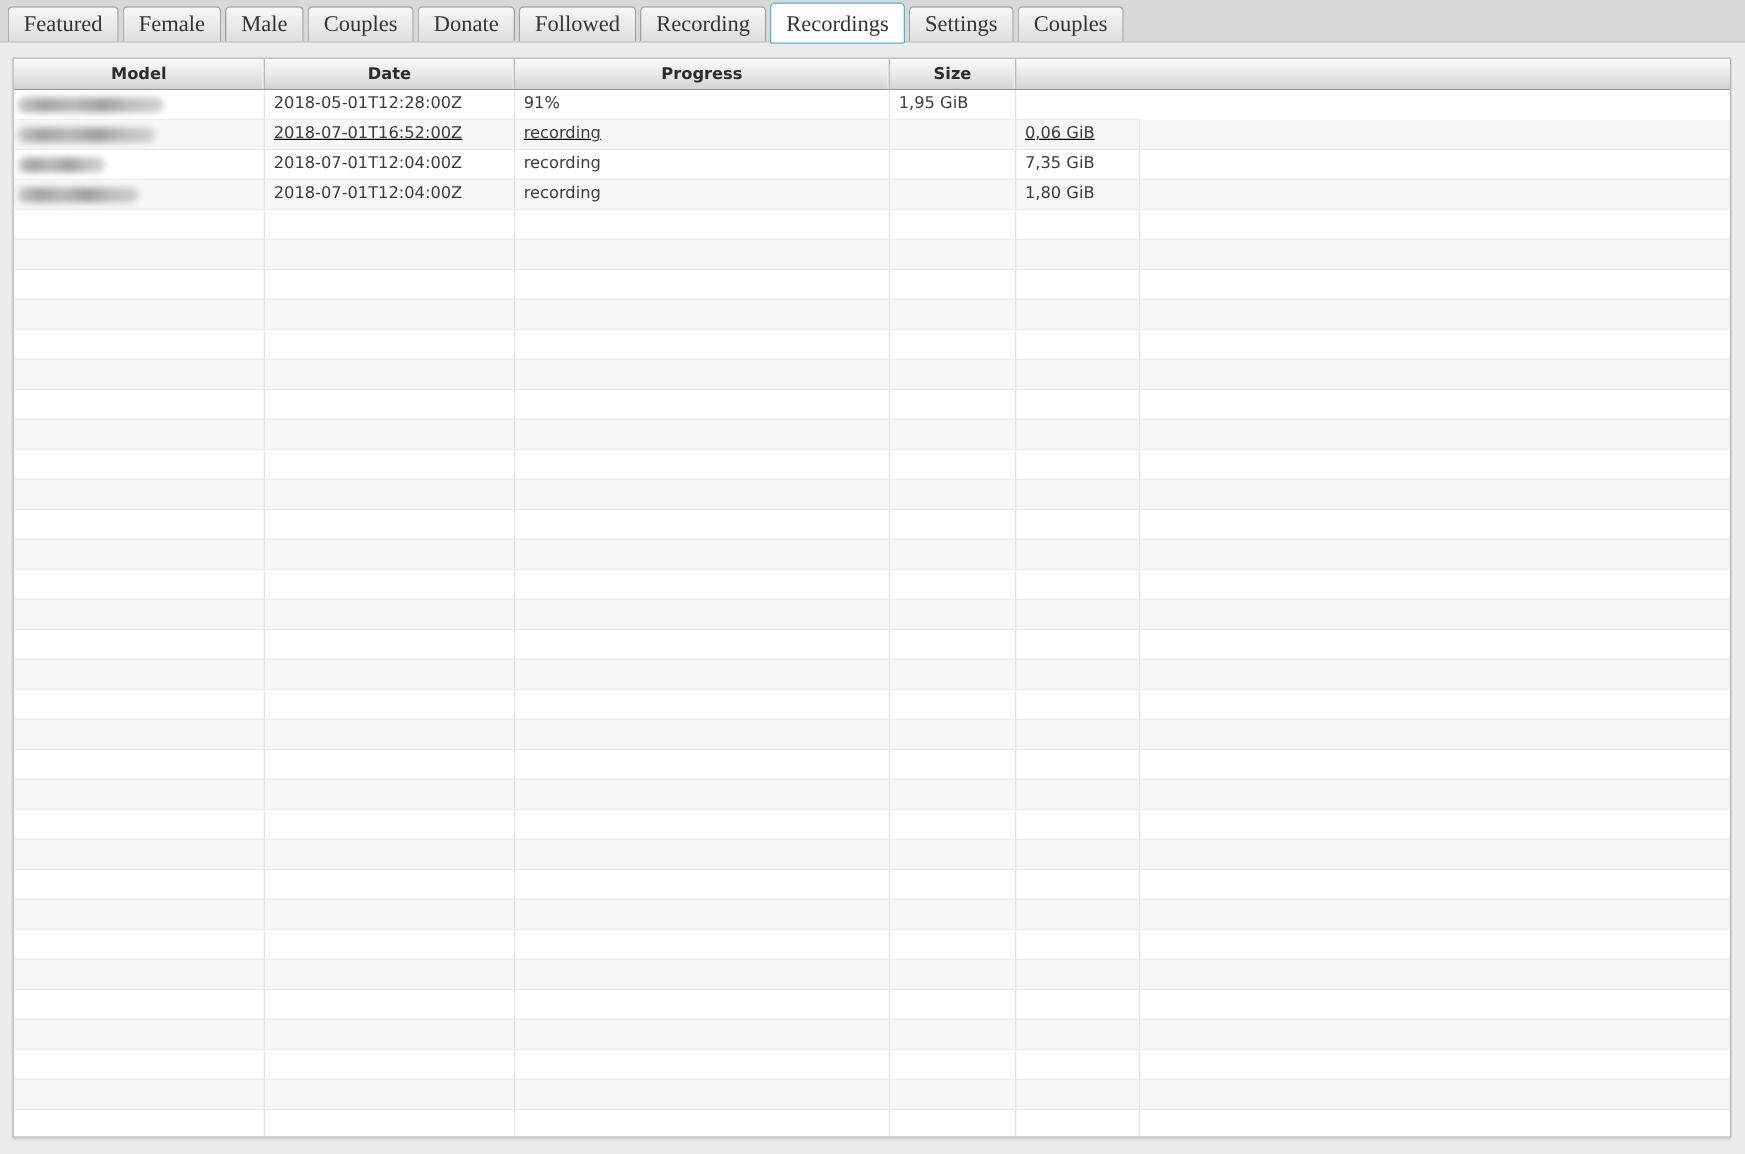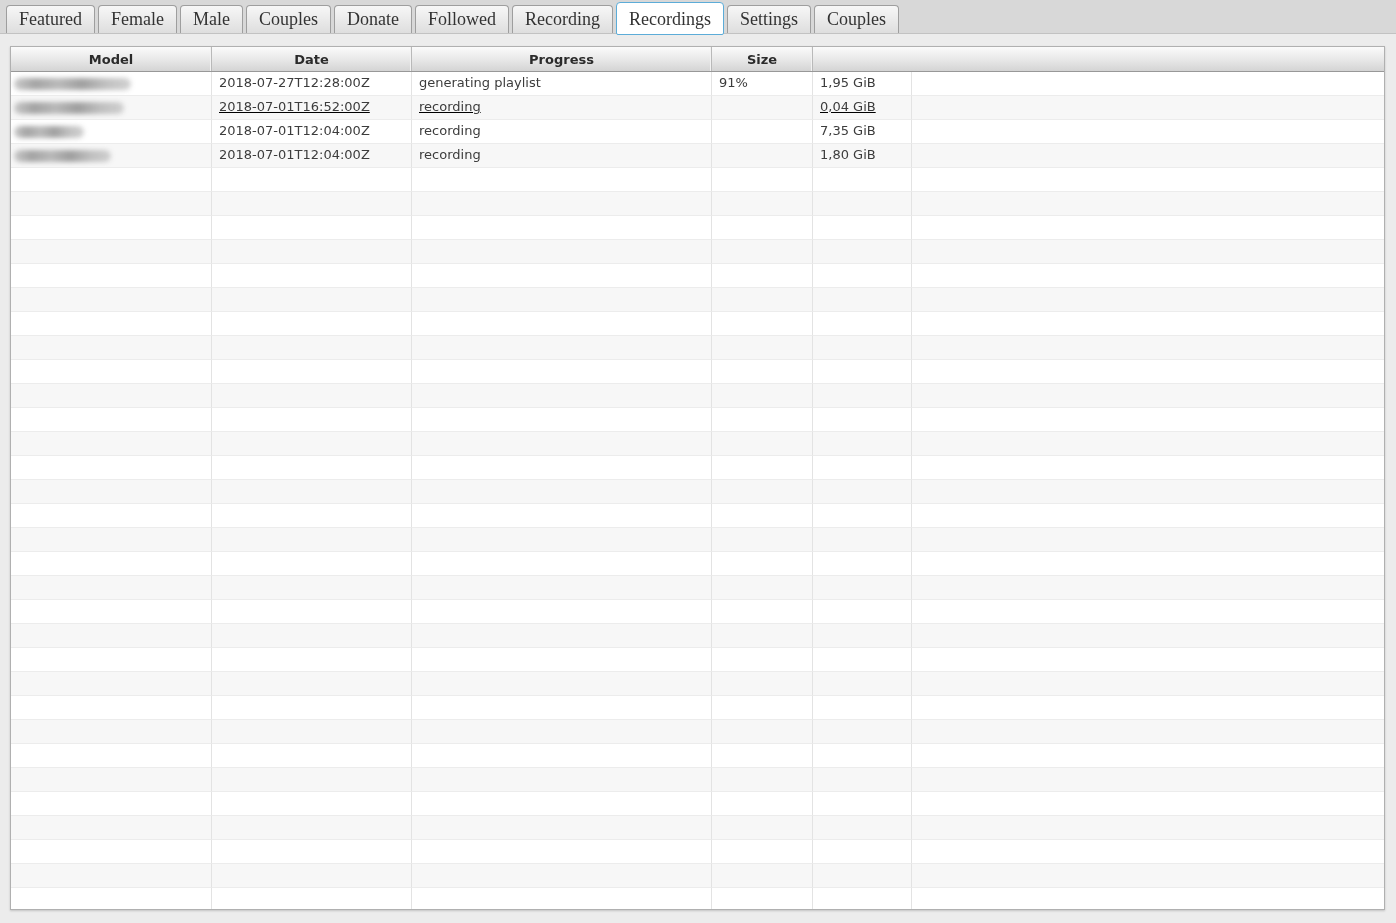--- a/index.html
+++ b/index.html
@@ -152,7 +152,7 @@
           <div class="td model-cell">
             <span class="blur-blob" style="width: 117px;"></span>
           </div>
-          <div class="td">2018-07-27T12:28:00Z</div>
+          <div class="td">2018-05-01T12:28:00Z</div>
           <div class="td">generating playlist</div>
           <div class="td">91%</div>
           <div class="td">1,95 GiB</div>

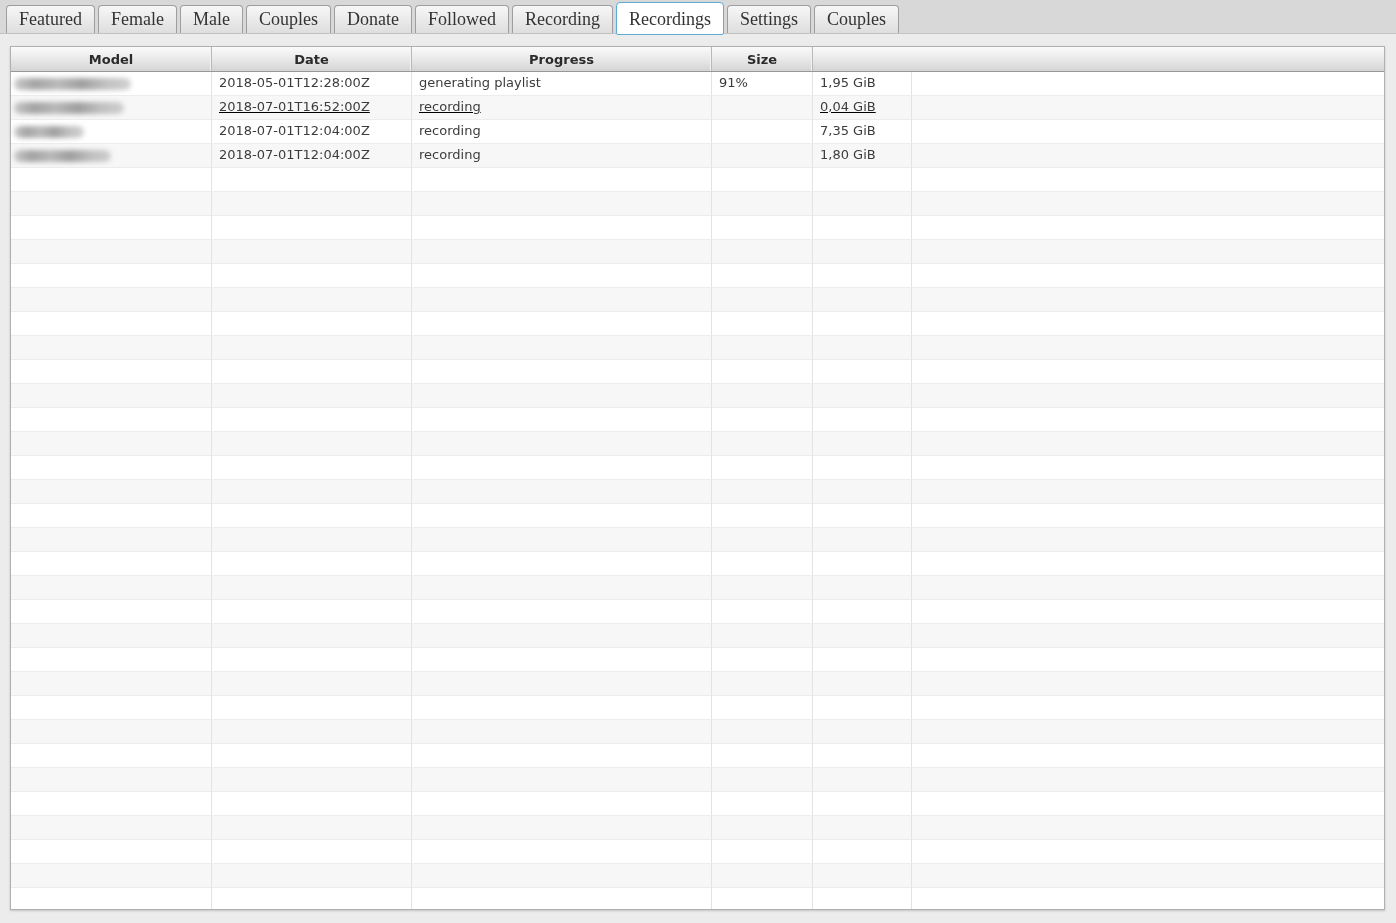--- a/index.html
+++ b/index.html
@@ -153,7 +153,6 @@
             <span class="blur-blob" style="width: 117px;"></span>
           </div>
           <div class="td">2018-05-01T12:28:00Z</div>
-          <div class="td">generating playlist</div>
           <div class="td">91%</div>
           <div class="td">1,95 GiB</div>
           <div class="td filler"></div>

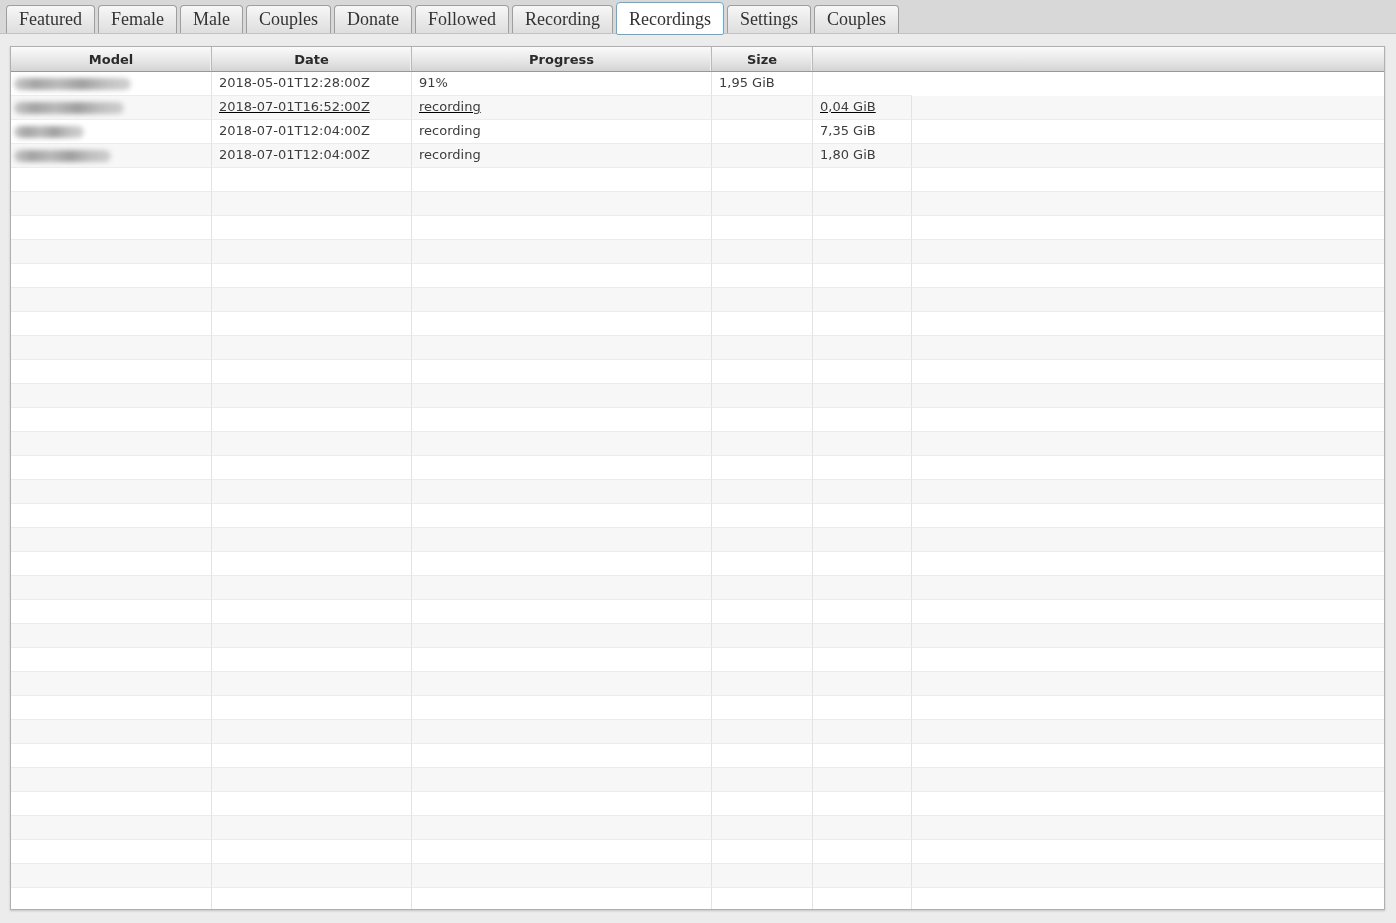--- a/index.html
+++ b/index.html
@@ -164,7 +164,7 @@
           <div class="td">2018-07-01T16:52:00Z</div>
           <div class="td">recording</div>
           <div class="td"></div>
-          <div class="td">0,04 GiB</div>
+          <div class="td">0,06 GiB</div>
           <div class="td filler"></div>
         </div>
         <div class="trow" style="grid-template-columns: 201px 200px 300px 101px 99px 1fr;">

